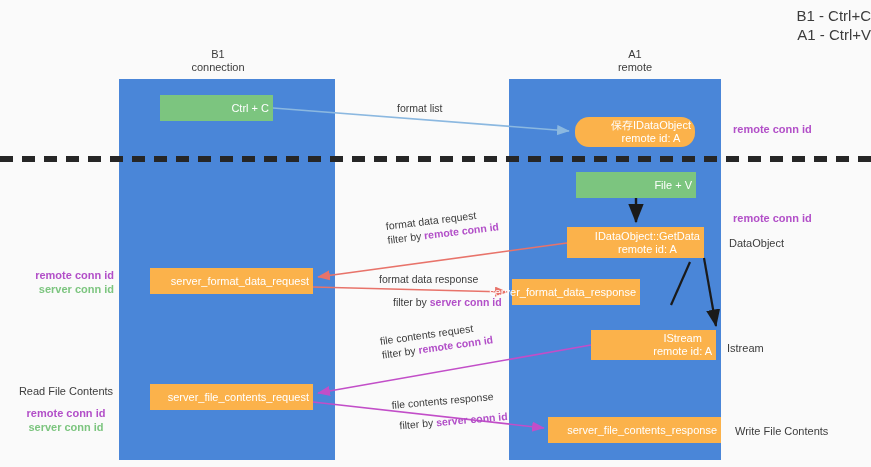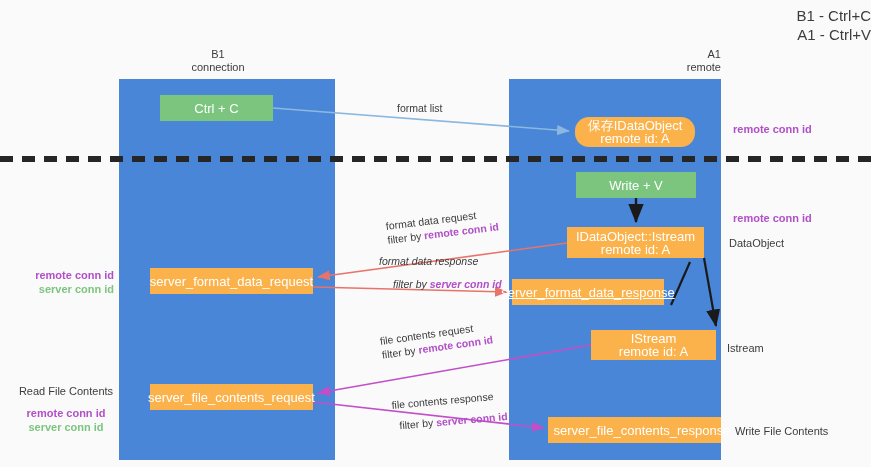--- a/index.html
+++ b/index.html
@@ -24,7 +24,7 @@
     font-size:11px;line-height:13px;text-align:center;color:#3c3c3c;
   }
   #head-b1{left:150px;top:48px;width:136px;}
-  #head-a1{left:549px;top:48px;width:172px;text-align:right;}
+  #head-a1{left:549px;top:48px;width:172px;}
 
   
   .lane{background:#4a86d8;}

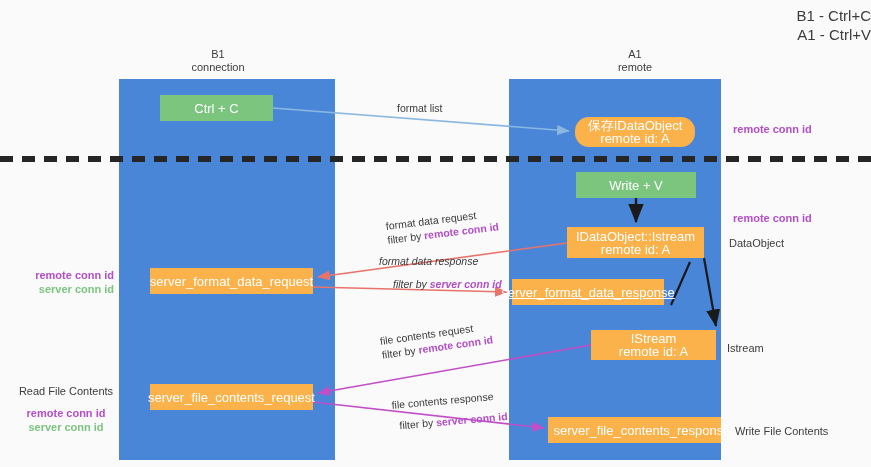--- a/index.html
+++ b/index.html
@@ -34,9 +34,9 @@
   
   .box{
     box-sizing:border-box;
-    display:flex;align-items:center;justify-content:center;
+    display:flex;align-items:center;justify-content:flex-end;
     text-align:center;color:#ffffff;
-    font-size:13px;line-height:13px;
+    font-size:11px;line-height:13px;
     padding:2px 4px;
   }
   .box.green{background:#7cc57f;}

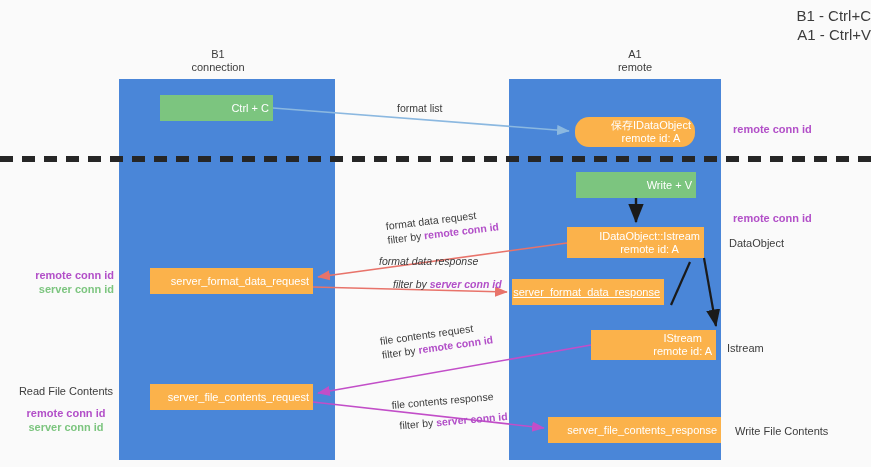--- a/index.html
+++ b/index.html
@@ -151,7 +151,7 @@
   </div>
 
   <div class="abs box green" id="box-ctrlv">
-    <span>Write + V</span>
+    <span>File + V</span>
   </div>
 
   <div class="abs box orange" id="box-getdata">

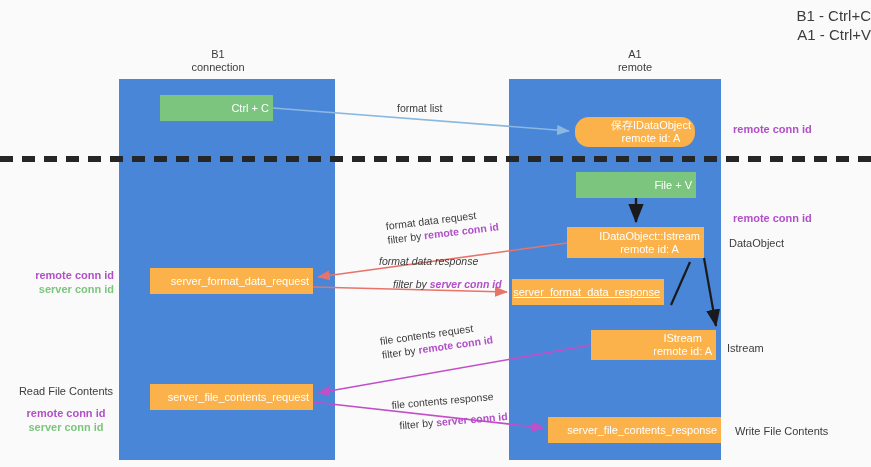--- a/index.html
+++ b/index.html
@@ -156,7 +156,7 @@
 
   <div class="abs box orange" id="box-getdata">
     <span>
-      <span class="l2">IDataObject::Istream</span>
+      <span class="l2">IDataObject::GetData</span>
       <span class="l2">remote id: A</span>
     </span>
   </div>

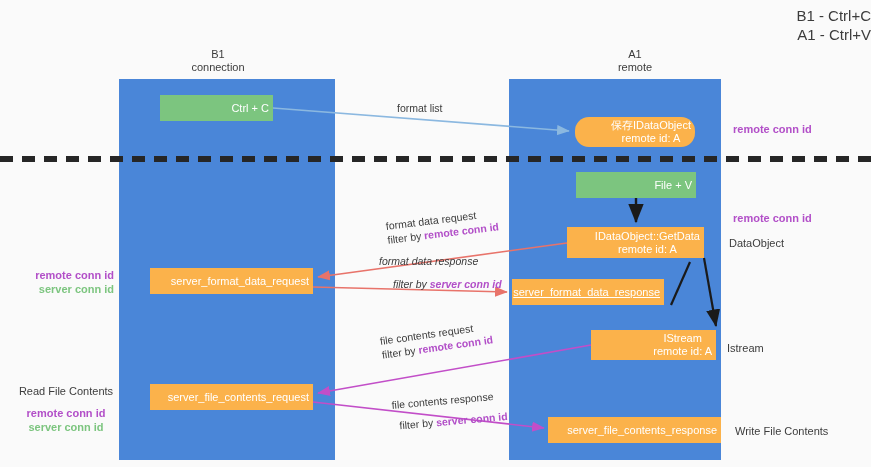--- a/index.html
+++ b/index.html
@@ -74,7 +74,7 @@
   #lab-formatlist{left:397px;top:101px;}
 
   #lab-fdreq{left:385px;top:219px;transform:rotate(-7deg);transform-origin:0 0;}
-  #lab-fdres{left:379px;top:254px;font-style:italic;}
+  #lab-fdres{left:379px;top:272px;}
 
   #lab-fcreq{left:379px;top:334px;transform:rotate(-8deg);transform-origin:0 0;}
   #lab-fcres{left:391px;top:398px;transform:rotate(-5deg);transform-origin:0 0;}

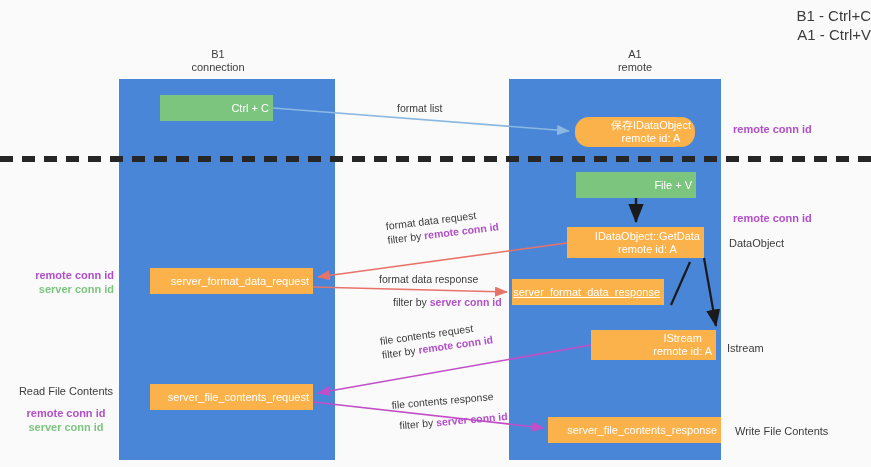--- a/index.html
+++ b/index.html
@@ -48,7 +48,7 @@
   #box-ctrlv{left:576px;top:172px;width:120px;height:26px;}
   #box-getdata{left:567px;top:227px;width:137px;height:31px;}
   #box-sfdreq{left:150px;top:268px;width:163px;height:26px;}
-  #box-sfdres{left:512px;top:279px;width:152px;height:26px;text-decoration:underline;}
+  #box-sfdres{left:512px;top:279px;width:128px;height:26px;}
   #box-istream{left:591px;top:330px;width:125px;height:30px;}
   #box-sfcreq{left:150px;top:384px;width:163px;height:26px;}
   #box-sfcres{left:548px;top:417px;width:173px;height:26px;padding-left:19px;}

